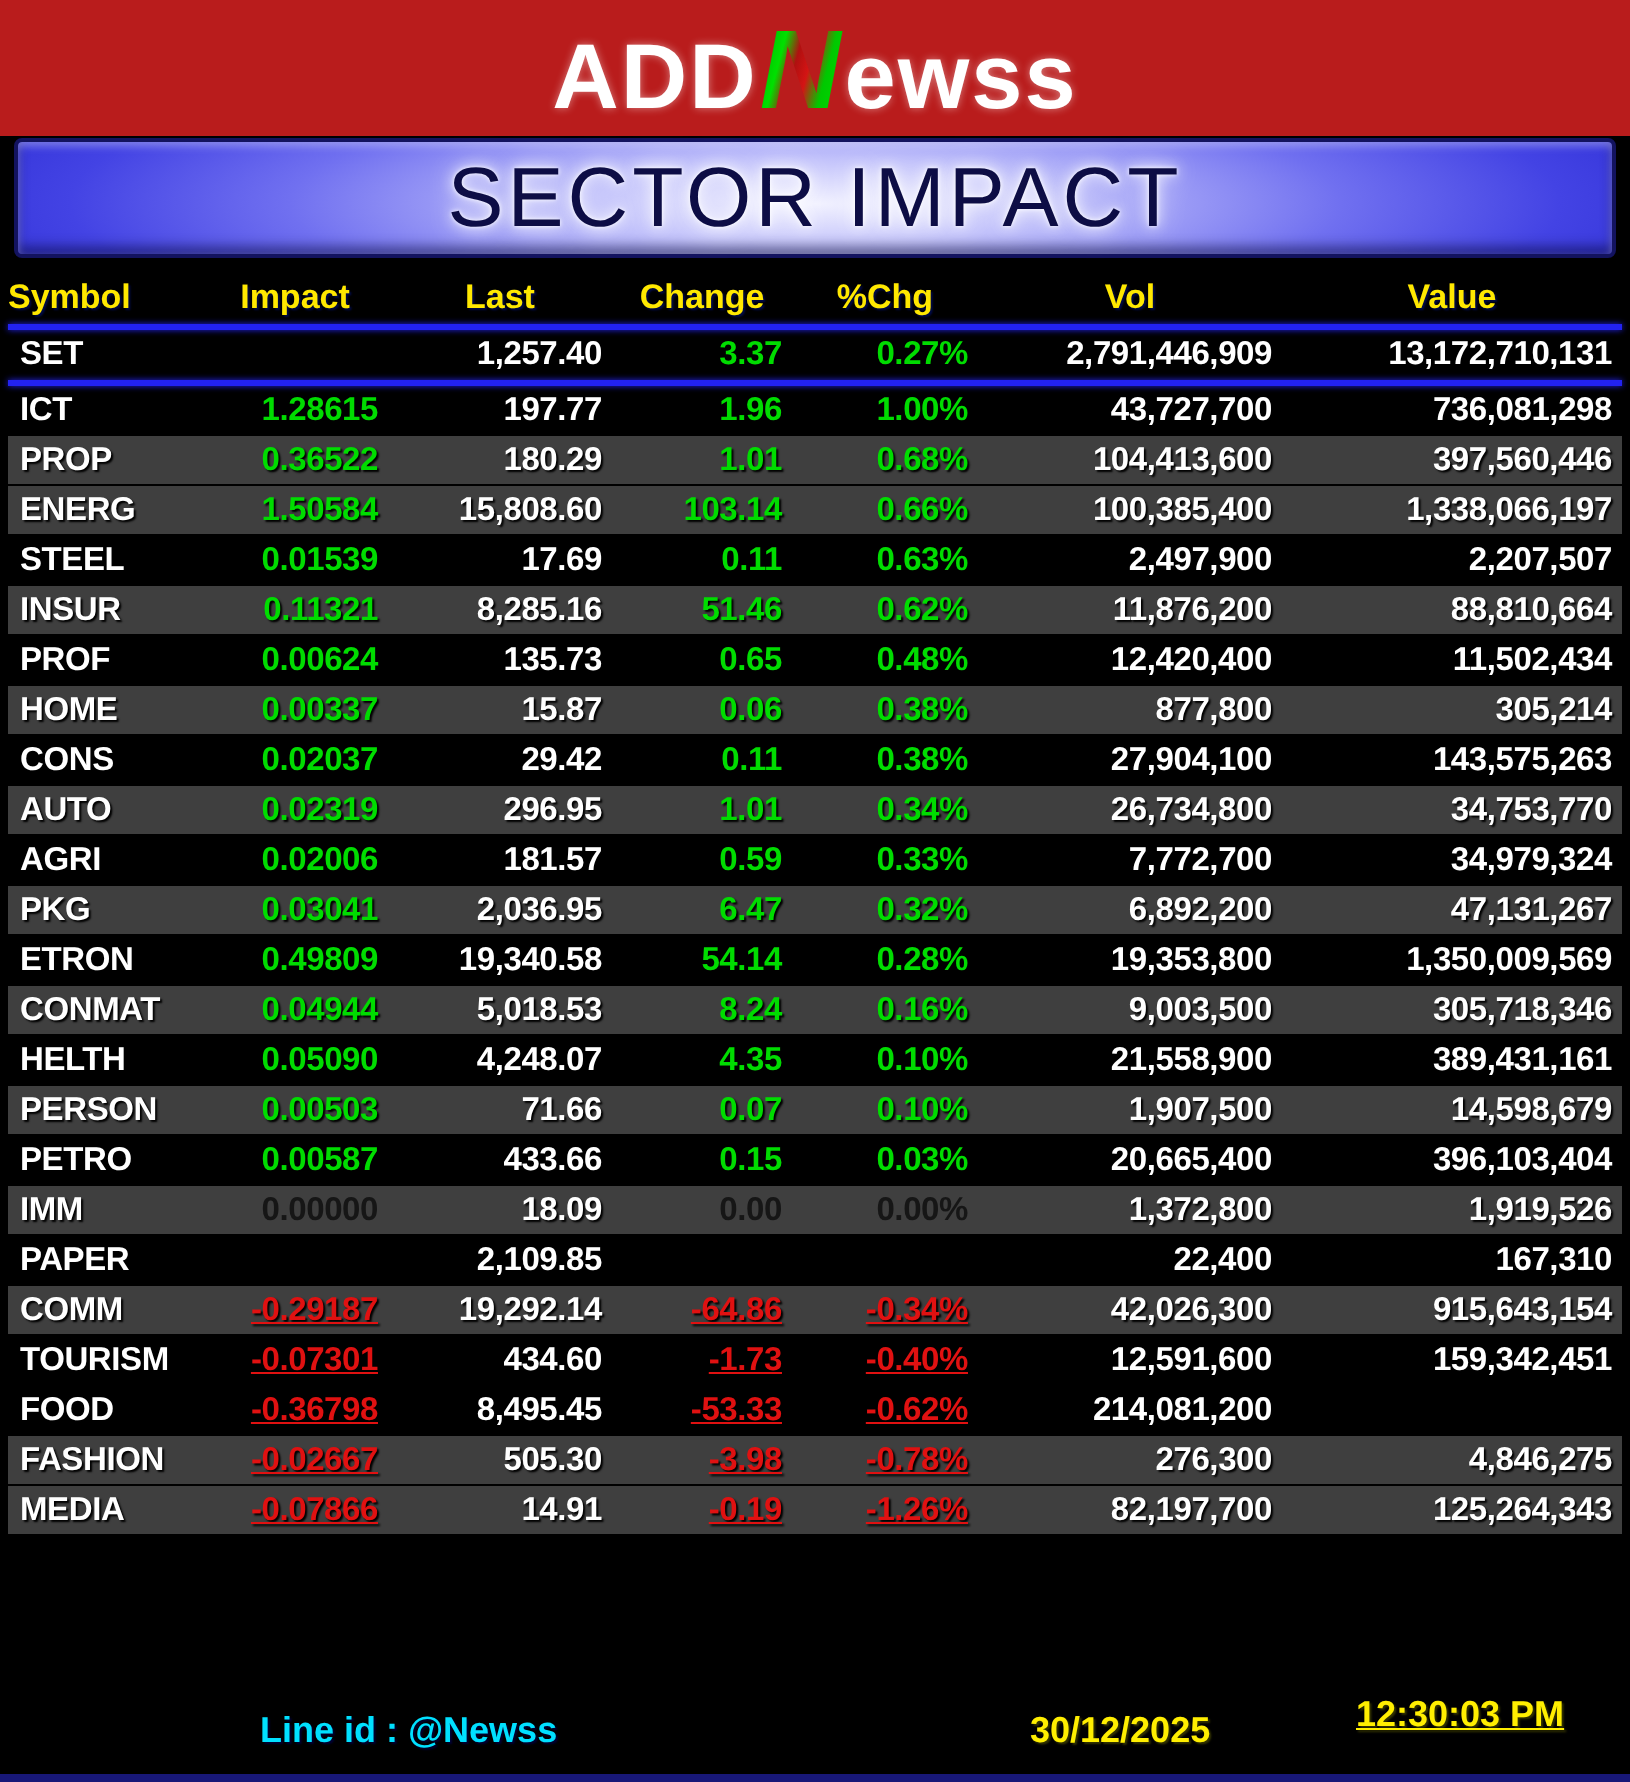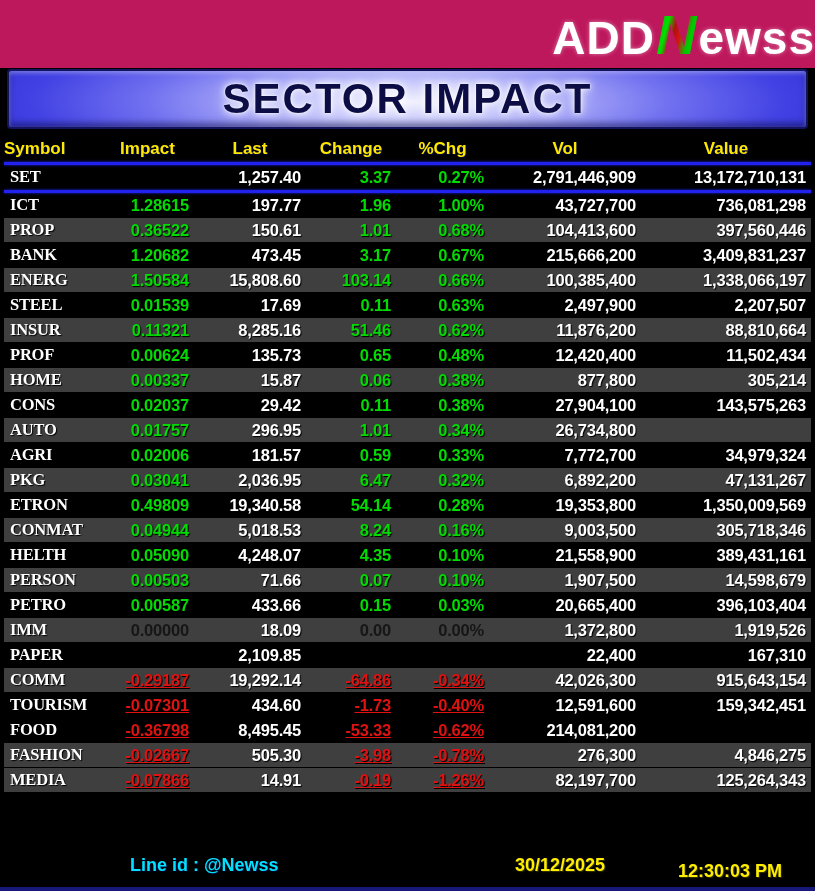--- a/index.html
+++ b/index.html
@@ -9,7 +9,7 @@
     -webkit-font-smoothing:antialiased;
   }
   
-  .logo-bar{height:68px;display:flex;align-items:center;justify-content:flex-end;background:#be185d;}
+  .logo-bar{height:68px;display:flex;align-items:center;justify-content:center;background:#b91c1c;}
   .logo{font-size:46px;font-weight:800;color:#fff;letter-spacing:1px;
         text-shadow:0 0 4px rgba(255,255,255,.45);}
   .logo .accent{

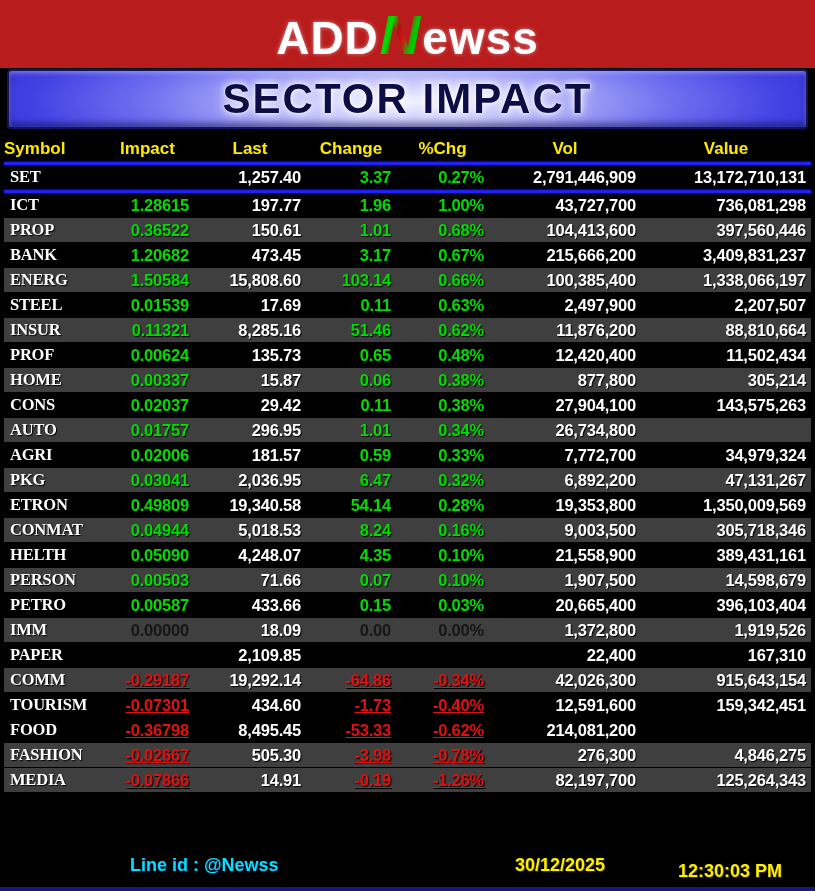--- a/index.html
+++ b/index.html
@@ -26,7 +26,7 @@
     box-shadow:inset 0 2px 4px rgba(255,255,255,.35), inset 0 -4px 6px rgba(0,0,40,.45);
   }
   .banner-title{
-    font-size:42px;font-weight:700;letter-spacing:2px;color:#0d0d45;
+    font-size:42px;font-weight:400;letter-spacing:2px;color:#0d0d45;
     text-shadow:0 0 7px rgba(255,255,255,.95),0 0 2px #ffffff,0 0 14px rgba(255,255,255,.7);
   }
   

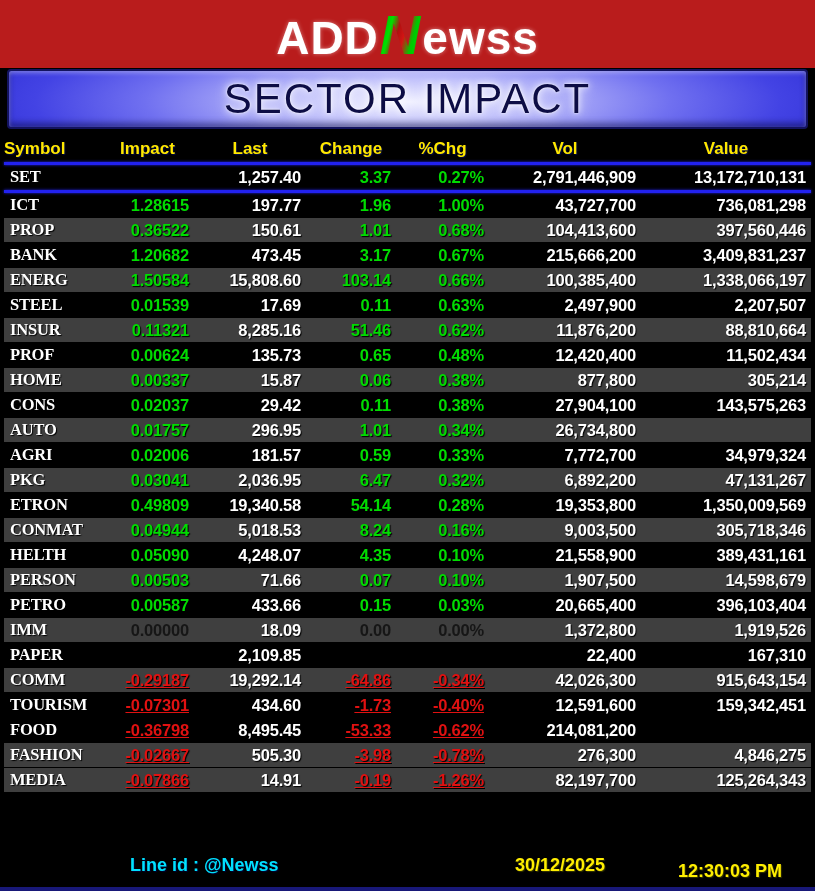--- a/index.html
+++ b/index.html
@@ -39,7 +39,7 @@
   .hline{height:3px;background:var(--line-blue,#2222f0);box-shadow:0 0 3px #2222f0;}
   .row{height:24px;font-size:16.5px;color:#fff;text-shadow:1px 1px 1px #000;border-bottom:1px solid #000;}
   .row.alt{background:var(--row-gray,#3f3f3f);}
-  .c-sym{text-align:left;padding-left:6px;letter-spacing:-.2px;font-family:Liberation Serif, serif;}
+  .c-sym{text-align:left;padding-left:6px;letter-spacing:-.2px;}
   .num{text-align:right;padding-right:5px;letter-spacing:-.2px;font-variant-numeric:tabular-nums;}
   .t-up{color:var(--up,#00dc00);}
   .t-down{color:var(--down,#e01111);text-decoration:underline;}

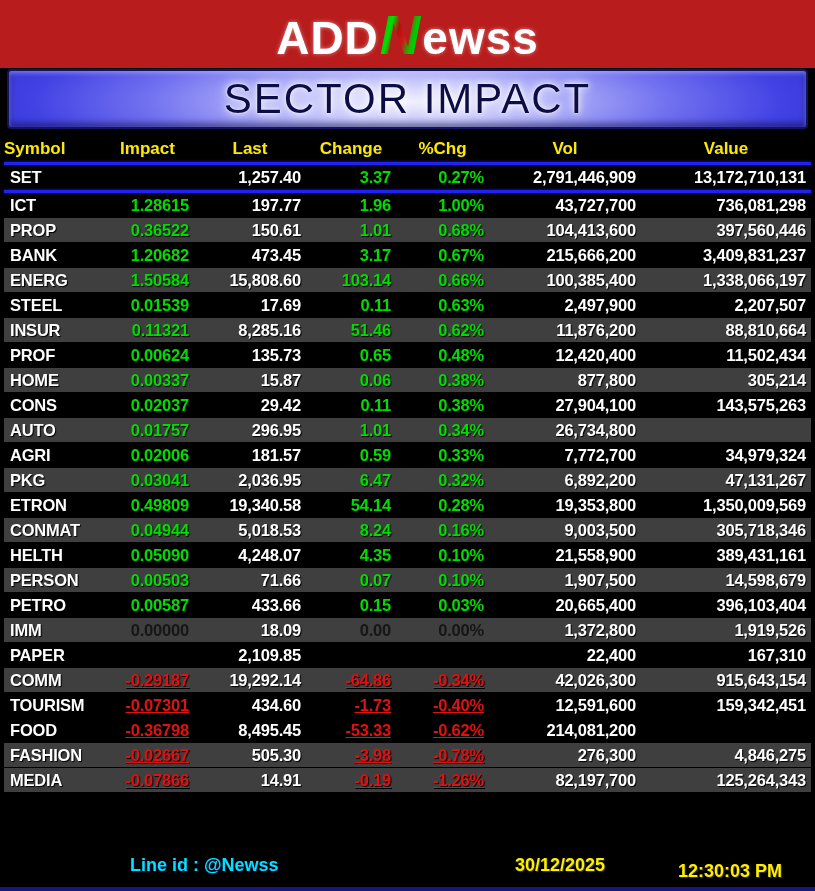--- a/index.html
+++ b/index.html
@@ -96,7 +96,7 @@
       <div class="grid row alt">
         <div class="c-sym">PROP</div>
         <div class="num t-up">0.36522</div>
-        <div class="num">150.61</div>
+        <div class="num">180.29</div>
         <div class="num t-up">1.01</div>
         <div class="num t-up">0.68%</div>
         <div class="num">104,413,600</div>

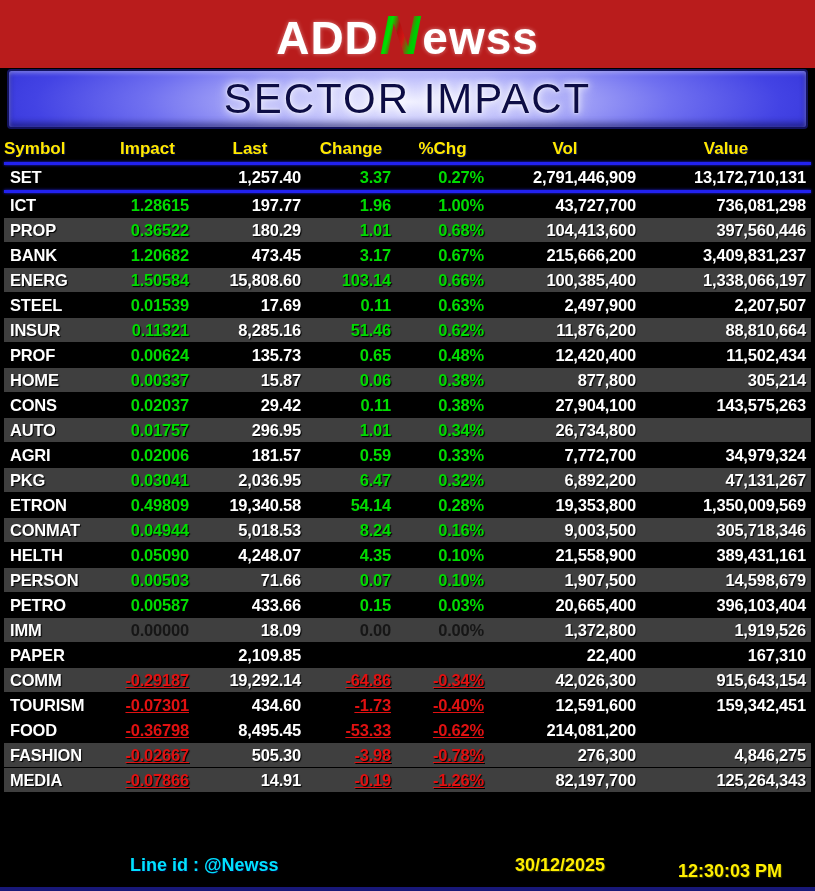--- a/index.html
+++ b/index.html
@@ -102,15 +102,6 @@
         <div class="num">104,413,600</div>
         <div class="num">397,560,446</div>
       </div>
-      <div class="grid row">
-        <div class="c-sym">BANK</div>
-        <div class="num t-up">1.20682</div>
-        <div class="num">473.45</div>
-        <div class="num t-up">3.17</div>
-        <div class="num t-up">0.67%</div>
-        <div class="num">215,666,200</div>
-        <div class="num">3,409,831,237</div>
-      </div>
       <div class="grid row alt">
         <div class="c-sym">ENERG</div>
         <div class="num t-up">1.50584</div>

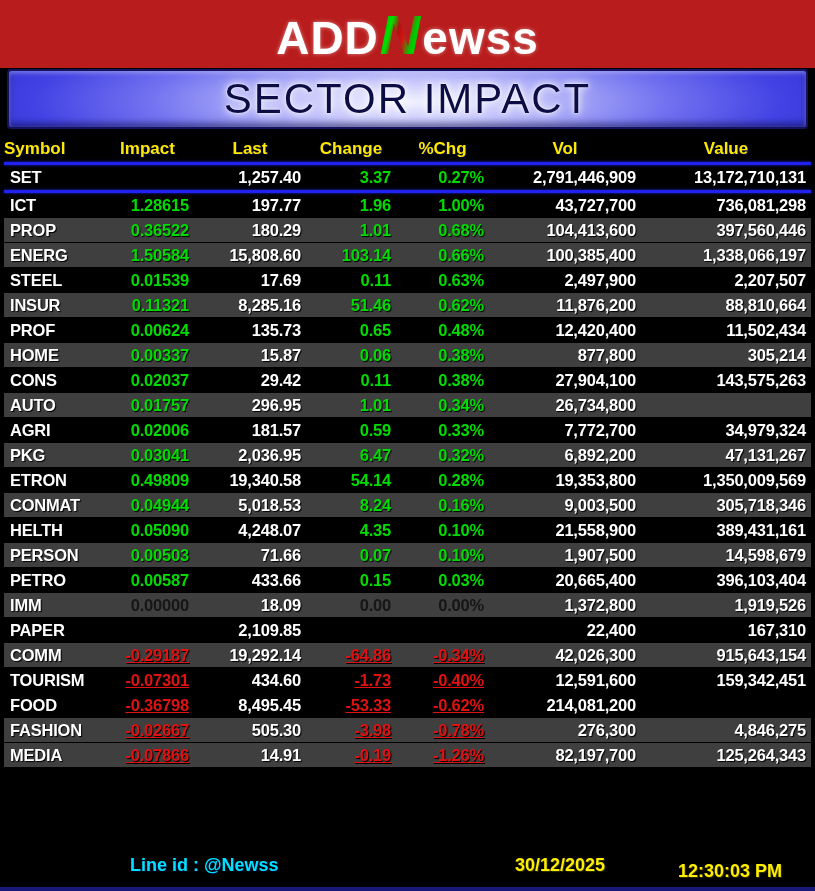--- a/index.html
+++ b/index.html
@@ -158,7 +158,7 @@
       </div>
       <div class="grid row alt">
         <div class="c-sym">AUTO</div>
-        <div class="num t-up">0.01757</div>
+        <div class="num t-up">0.02319</div>
         <div class="num">296.95</div>
         <div class="num t-up">1.01</div>
         <div class="num t-up">0.34%</div>

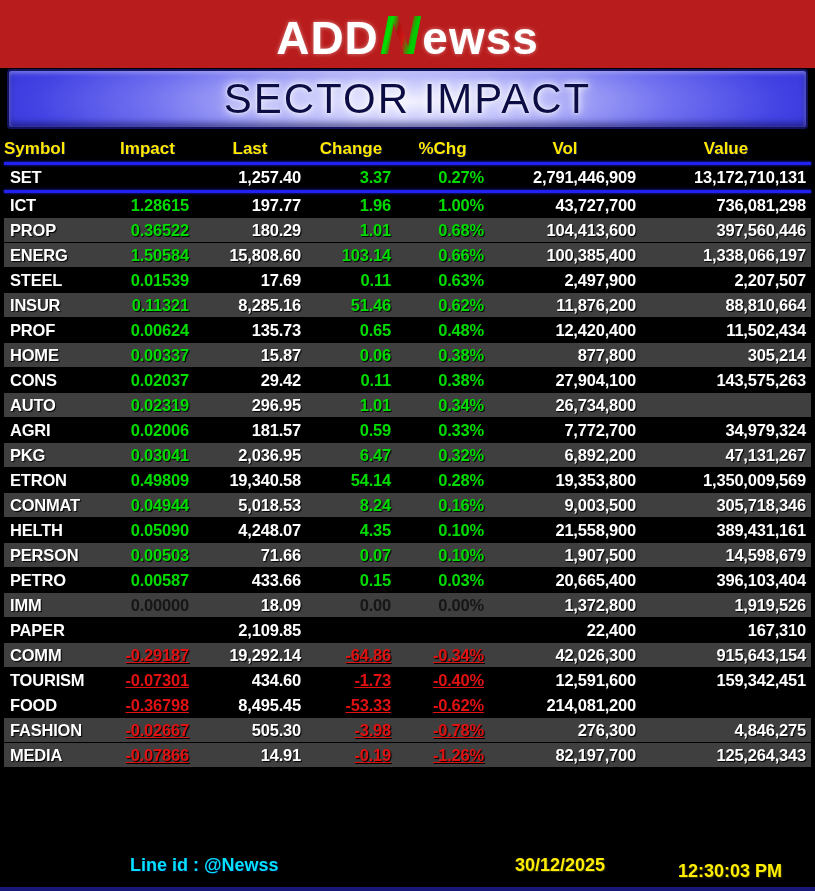--- a/index.html
+++ b/index.html
@@ -163,6 +163,7 @@
         <div class="num t-up">1.01</div>
         <div class="num t-up">0.34%</div>
         <div class="num">26,734,800</div>
+        <div class="num">34,753,770</div>
       </div>
       <div class="grid row">
         <div class="c-sym">AGRI</div>

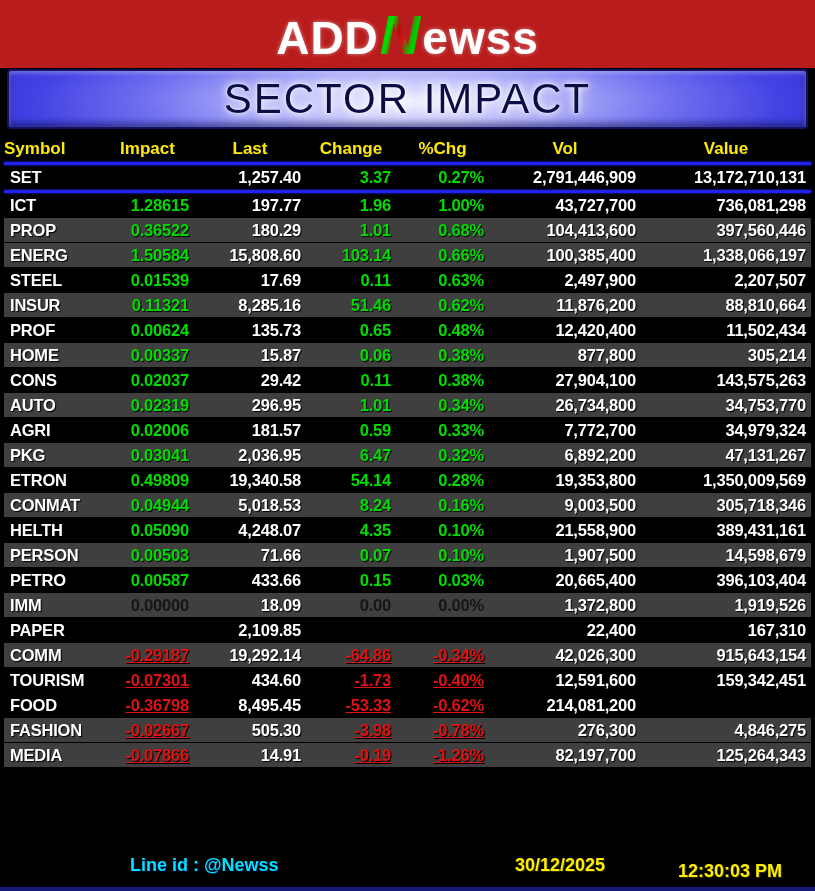--- a/index.html
+++ b/index.html
@@ -48,7 +48,7 @@
   .footer{position:absolute;left:0;right:0;bottom:0;height:48px;border-radius:22px;}
   .footer .lineid{position:absolute;left:130px;top:12px;font-size:18px;color:var(--cyan,#00e0ff);text-shadow:1px 1px 1px #003;}
   .footer .date{position:absolute;left:515px;top:12px;font-size:18px;color:var(--footer-yellow,#ffee00);text-shadow:1px 1px 1px #330;}
-  .footer .time{position:absolute;left:678px;top:18px;font-size:18px;color:var(--footer-yellow,#ffee00);text-shadow:1px 1px 1px #330;}
+  .footer .time{position:absolute;left:678px;top:4px;font-size:18px;color:var(--footer-yellow,#ffee00);text-shadow:1px 1px 1px #330;text-decoration:underline;}
   .bottom-line{position:absolute;left:0;right:0;bottom:0;height:4px;background:#181878;}
 </style>
 </head>

